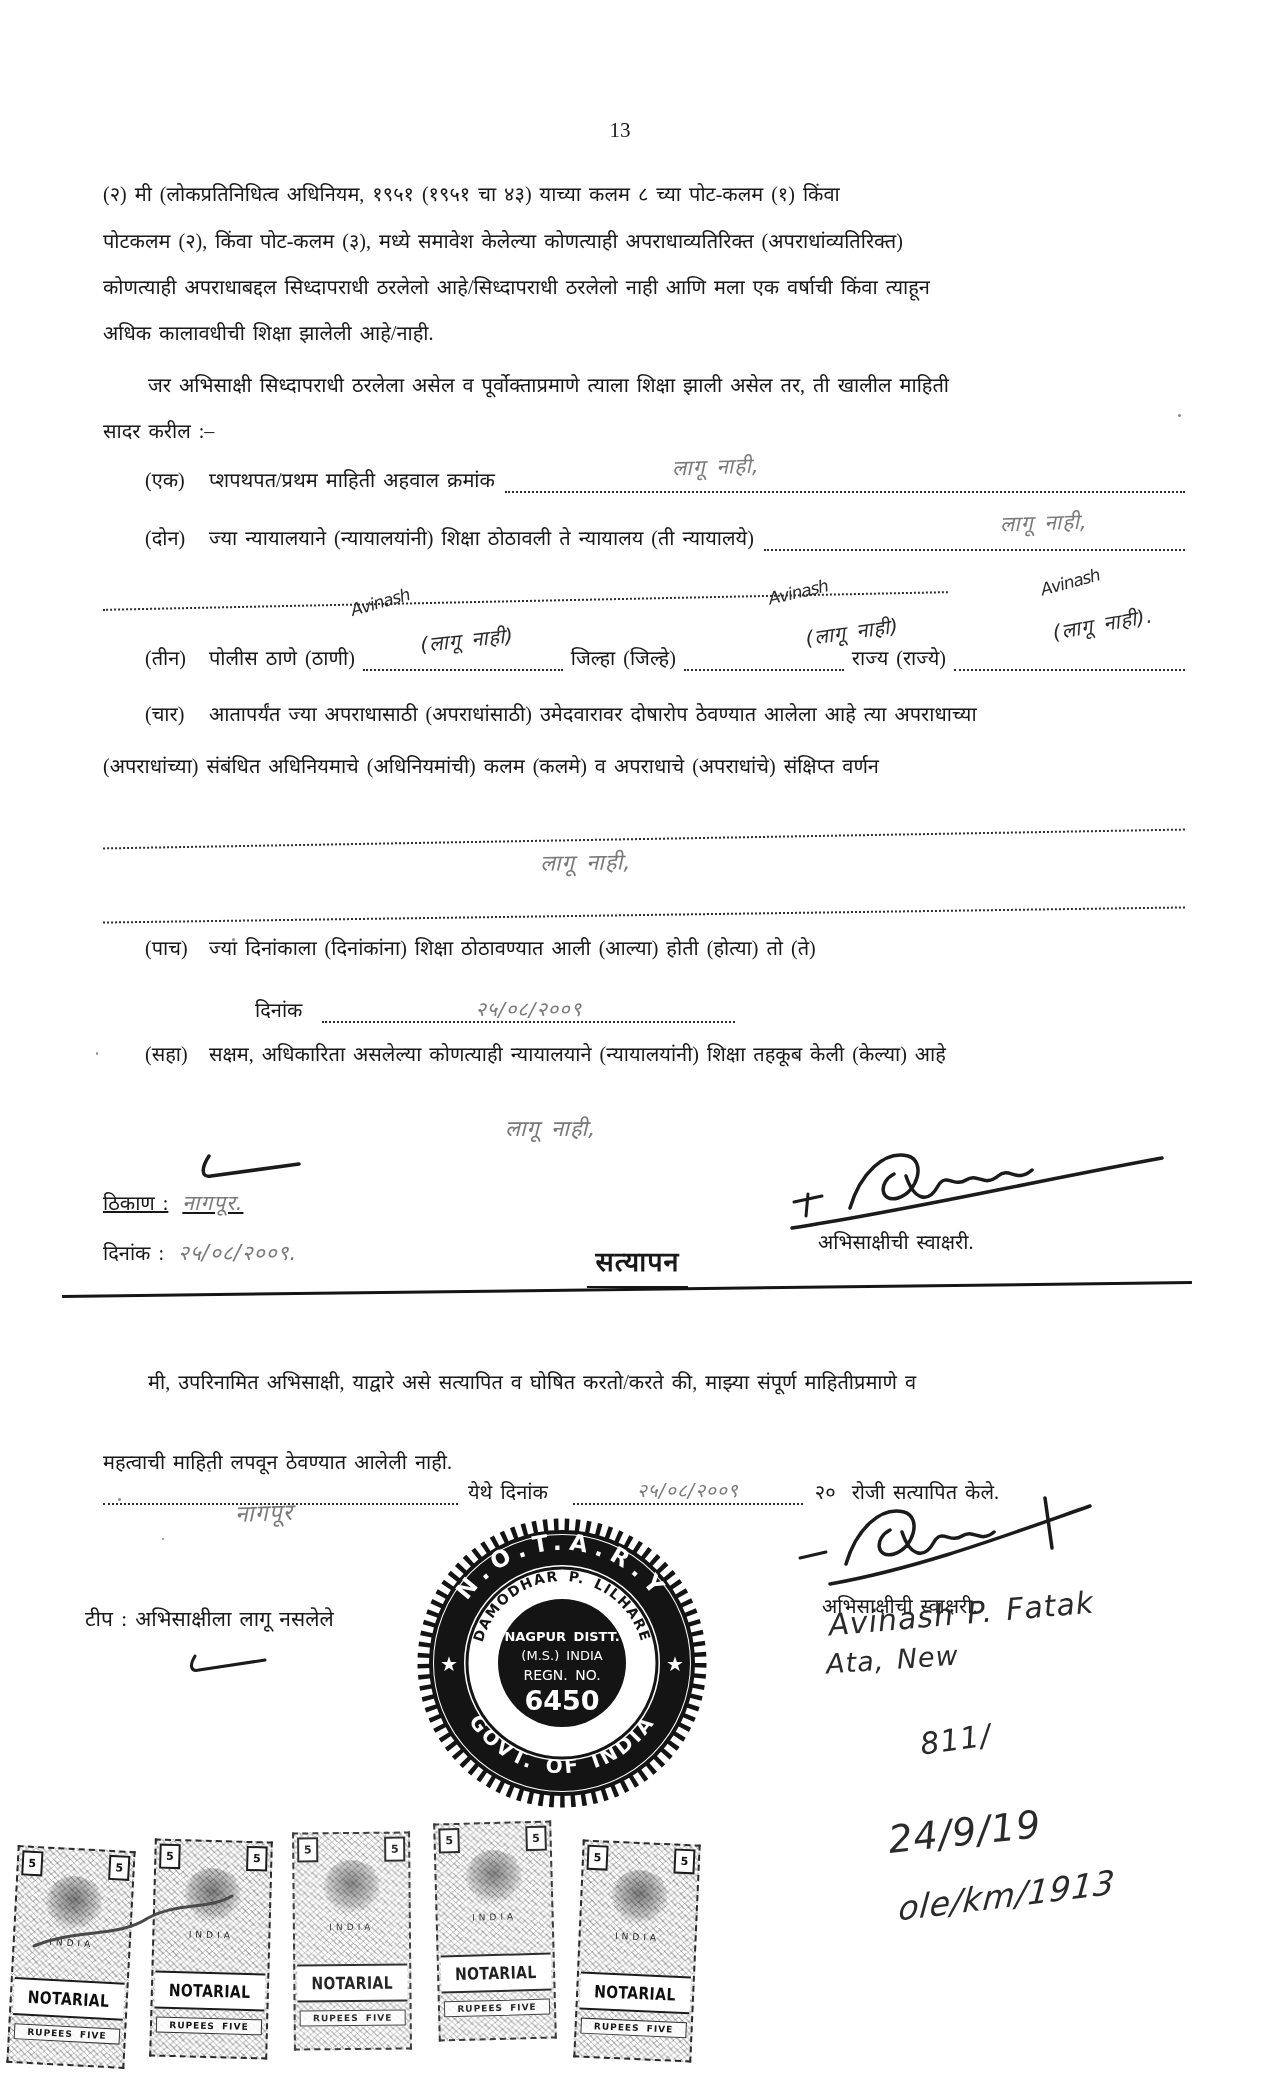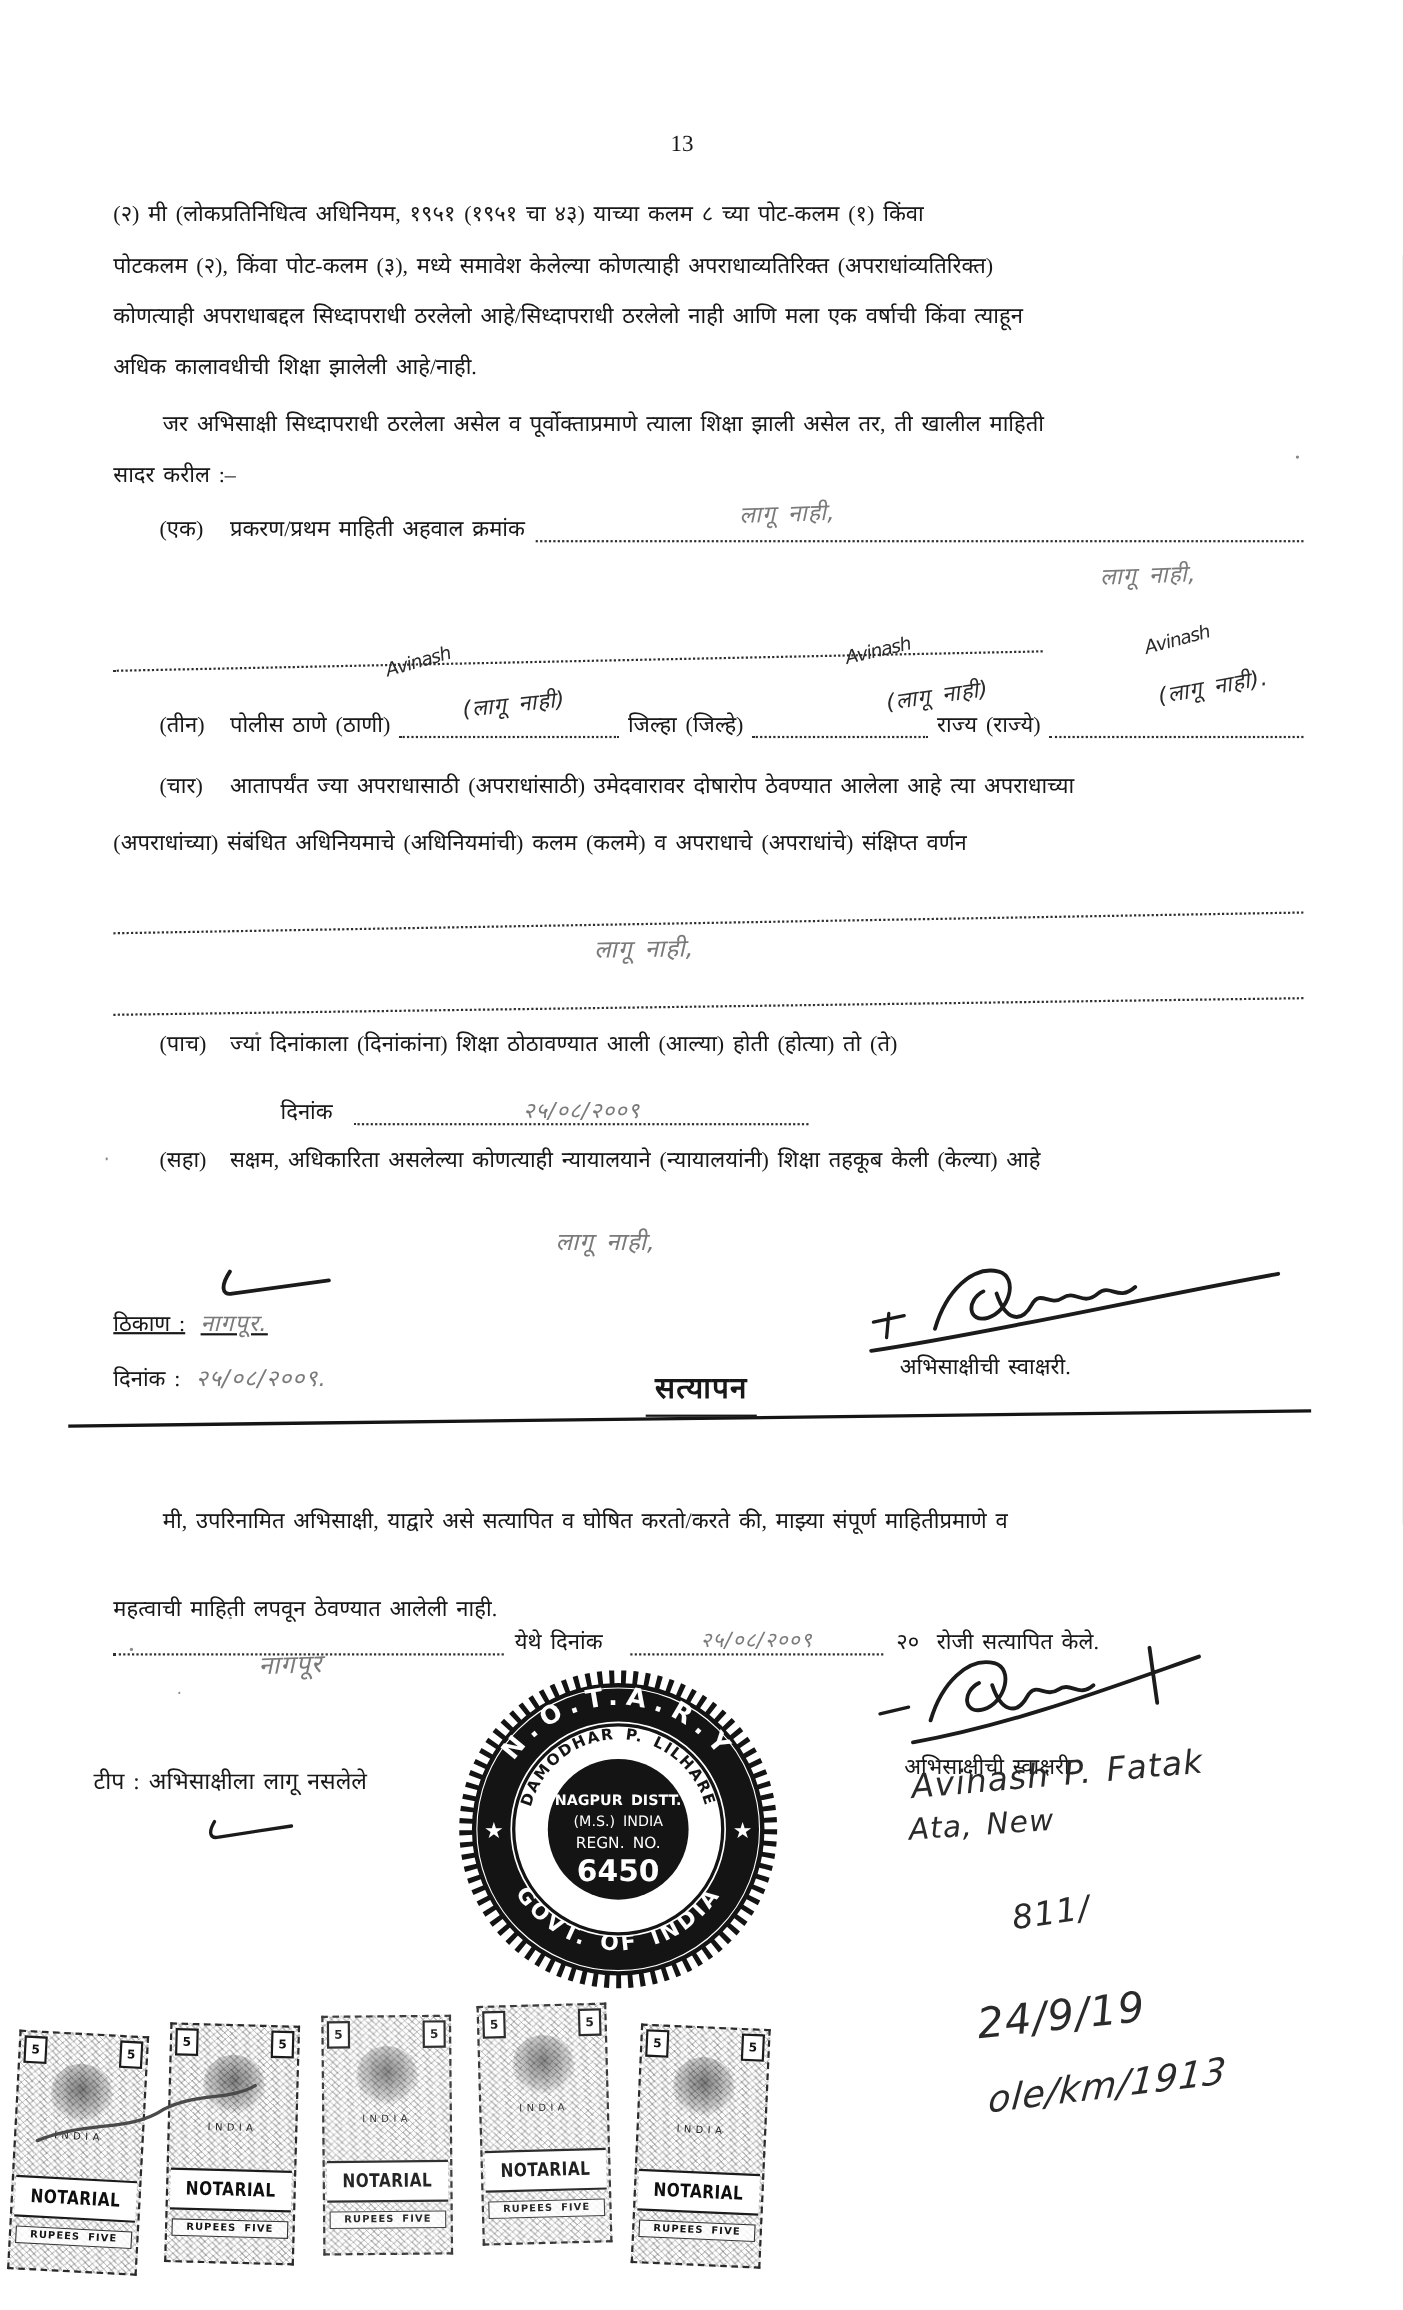--- a/index.html
+++ b/index.html
@@ -91,7 +91,7 @@
 
   <div class="row" style="left:145px;top:466px;width:1040px;">
     <span style="width:64px;flex:none;">(एक)</span>
-    <span style="flex:none;margin-right:10px;">प्रकरण/प्रथम माहिती अहवाल क्रमांक</span>
+    <span style="flex:none;margin-right:10px;">प्शपथपत/प्रथम माहिती अहवाल क्रमांक</span>
     <span class="dots" style="flex:1;"></span>
   </div>
   <div class="overlay hw faint" style="left:672px;top:452px;font-size:21px;transform:rotate(-2deg);">लागू नाही,</div>

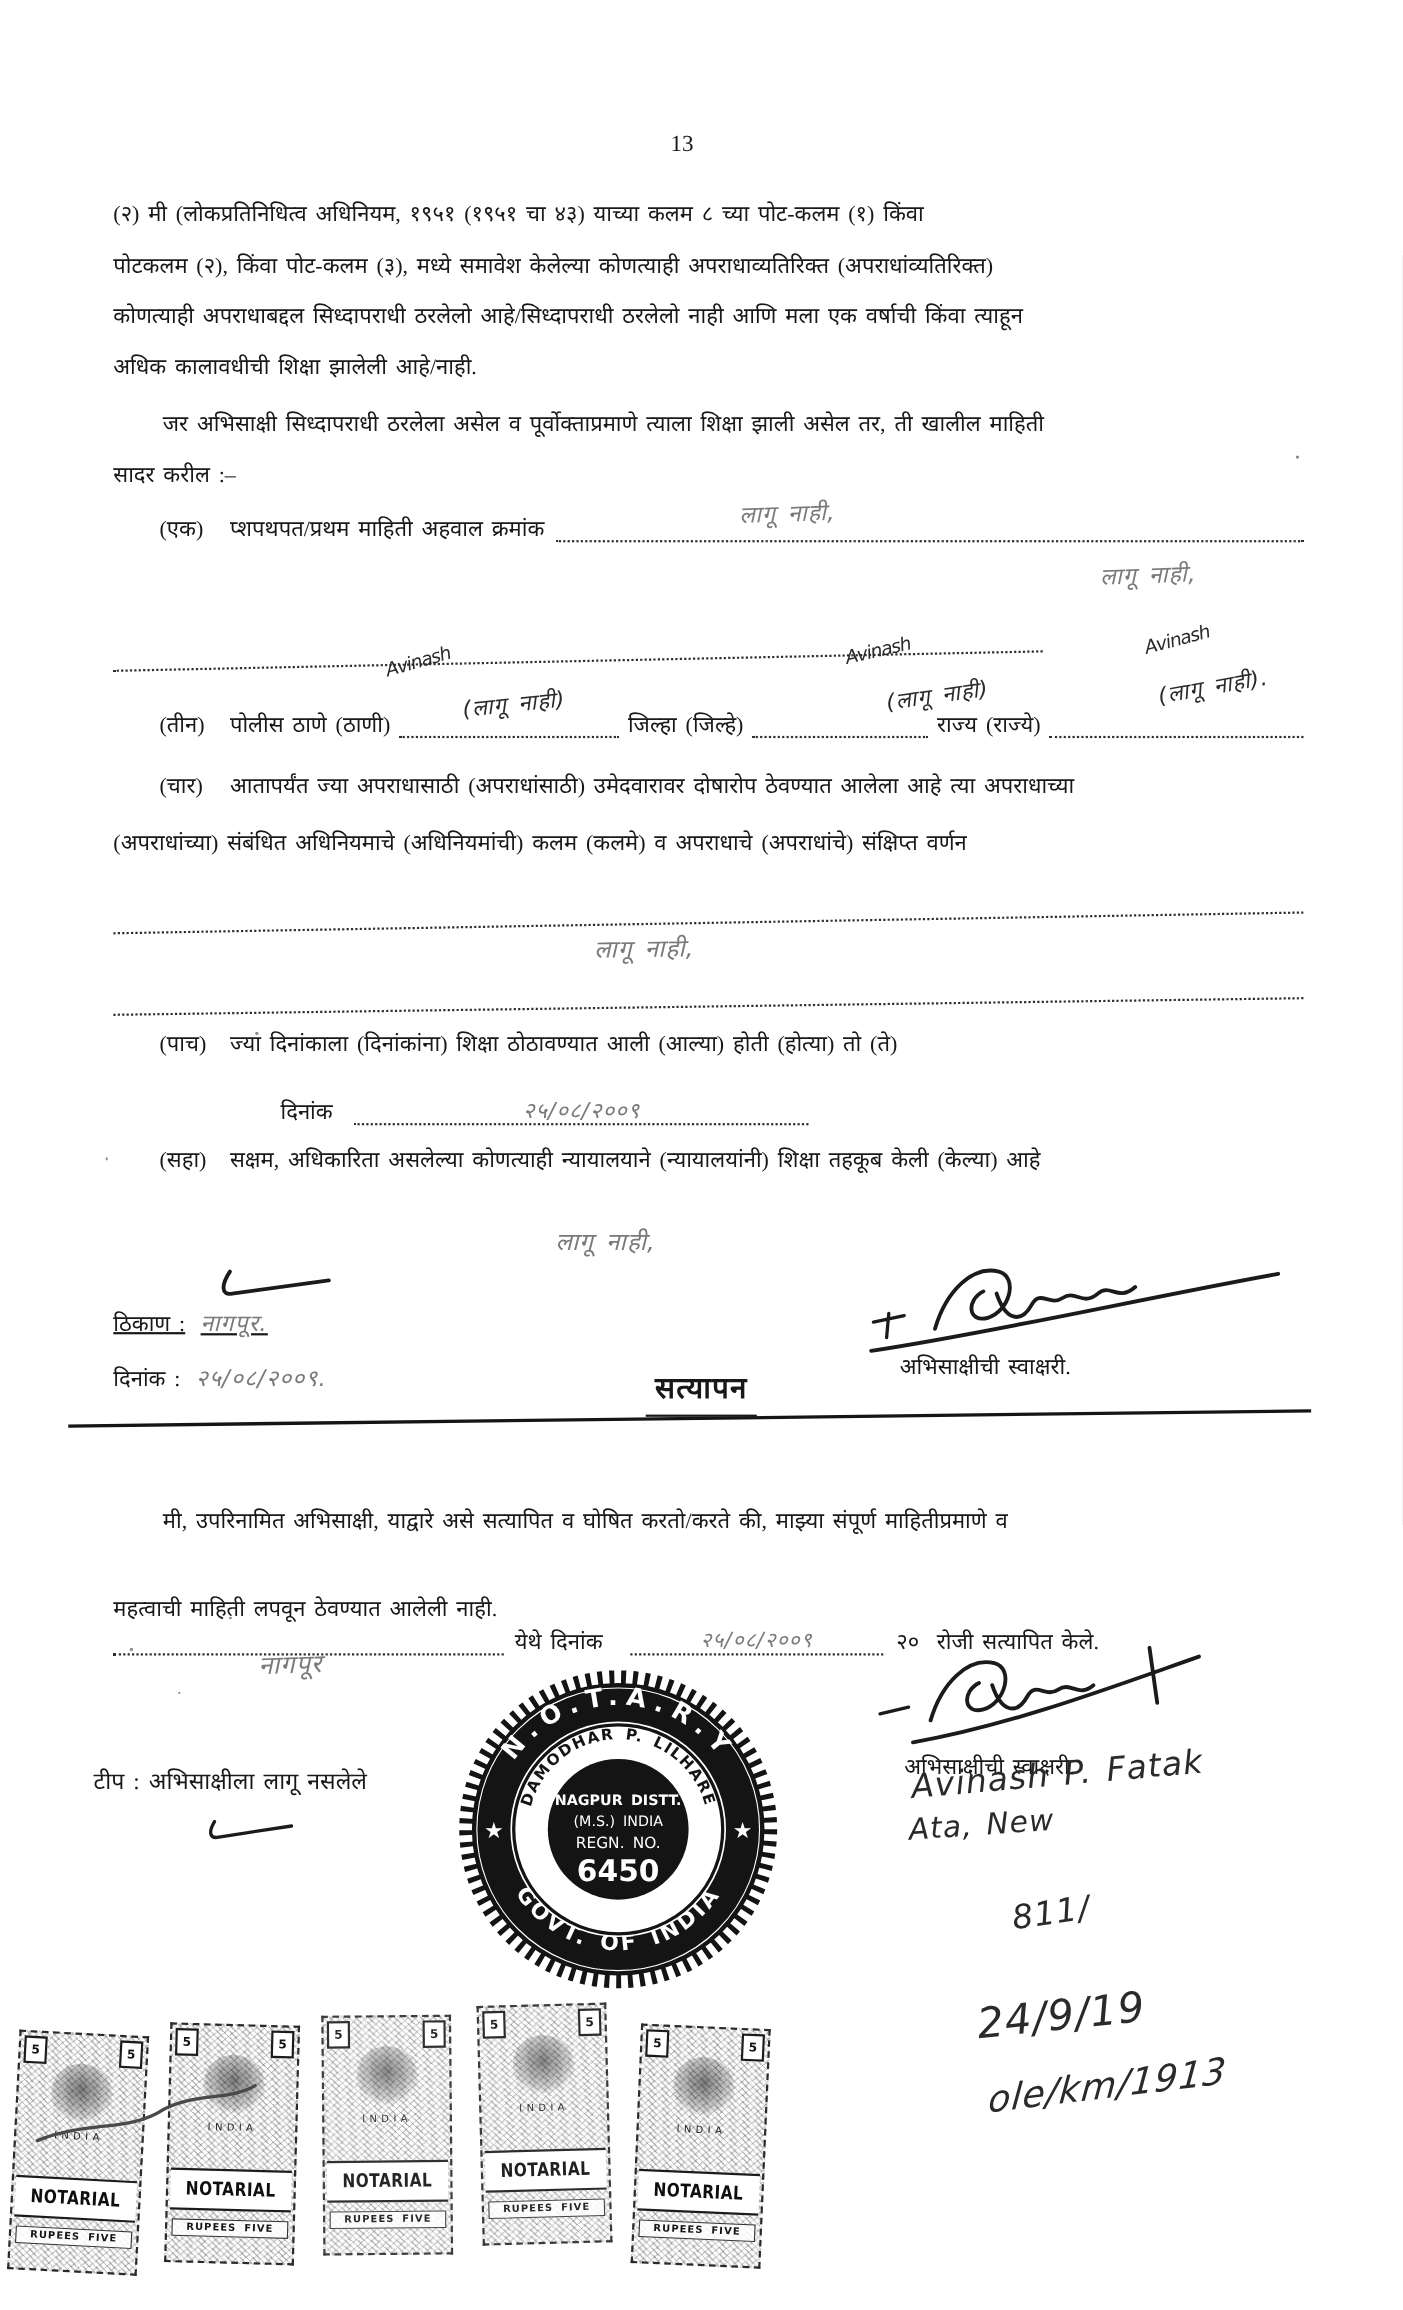--- a/index.html
+++ b/index.html
@@ -96,6 +96,11 @@
   </div>
   <div class="overlay hw faint" style="left:672px;top:452px;font-size:21px;transform:rotate(-2deg);">लागू नाही,</div>
 
+  <div class="row" style="left:145px;top:524px;width:1040px;">
+    <span style="width:64px;flex:none;">(दोन)</span>
+    <span style="flex:none;margin-right:10px;">ज्या न्यायालयाने (न्यायालयांनी) शिक्षा ठोठावली ते न्यायालय (ती न्यायालये)</span>
+    <span class="dots" style="flex:1;"></span>
+  </div>
   <div class="overlay hw faint" style="left:1000px;top:508px;font-size:21px;transform:rotate(-2deg);">लागू नाही,</div>
   <div class="dotline" style="left:103px;top:600px;width:845px;transform:rotate(-1.2deg);"></div>
 

